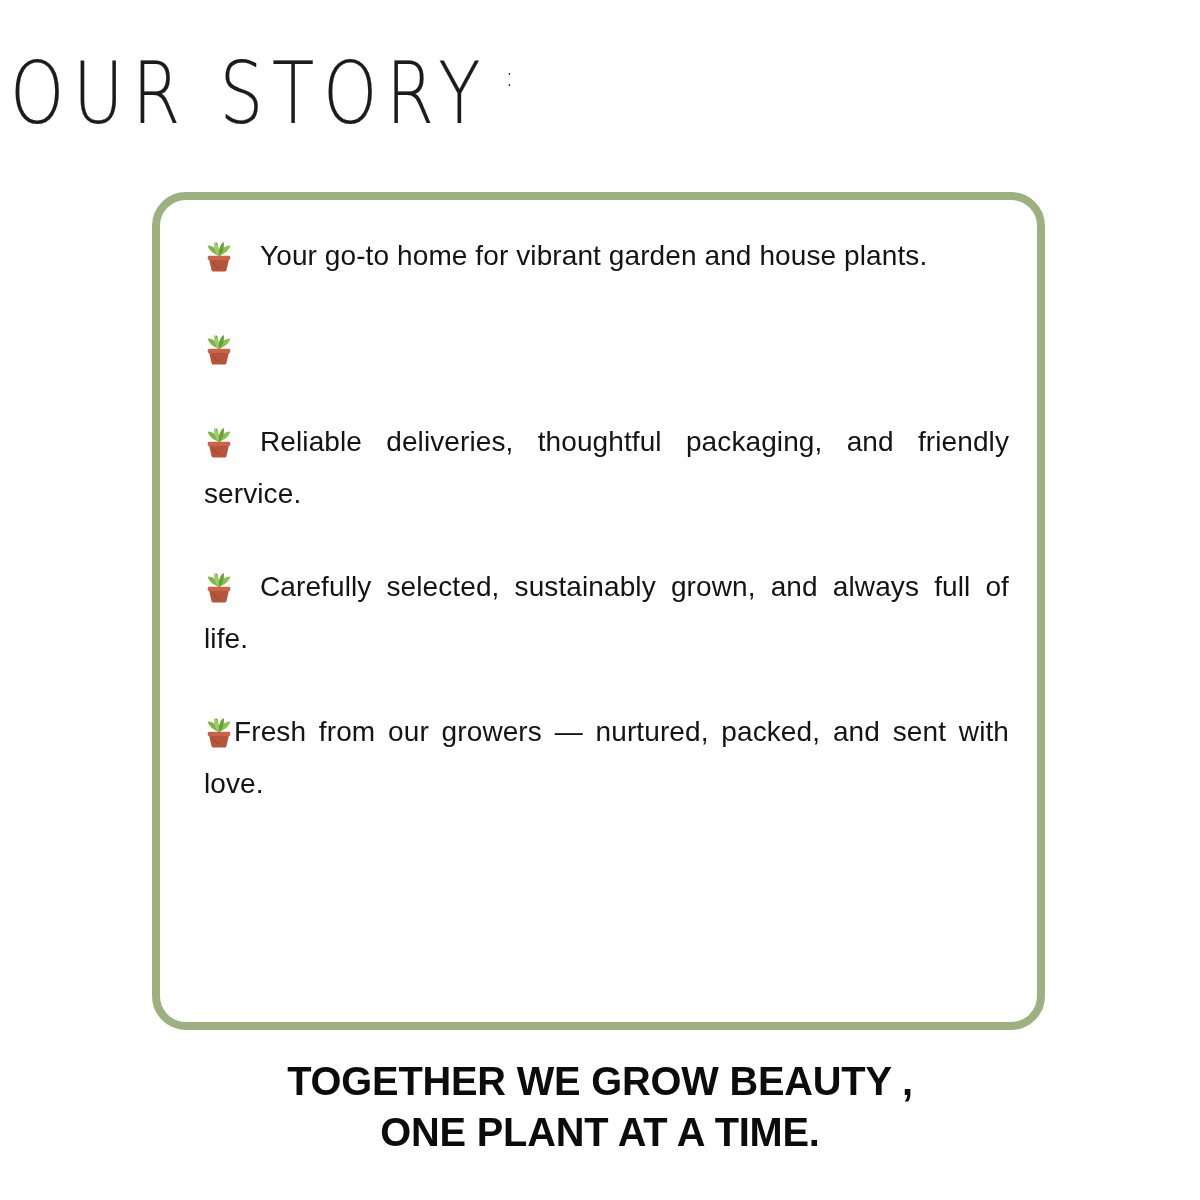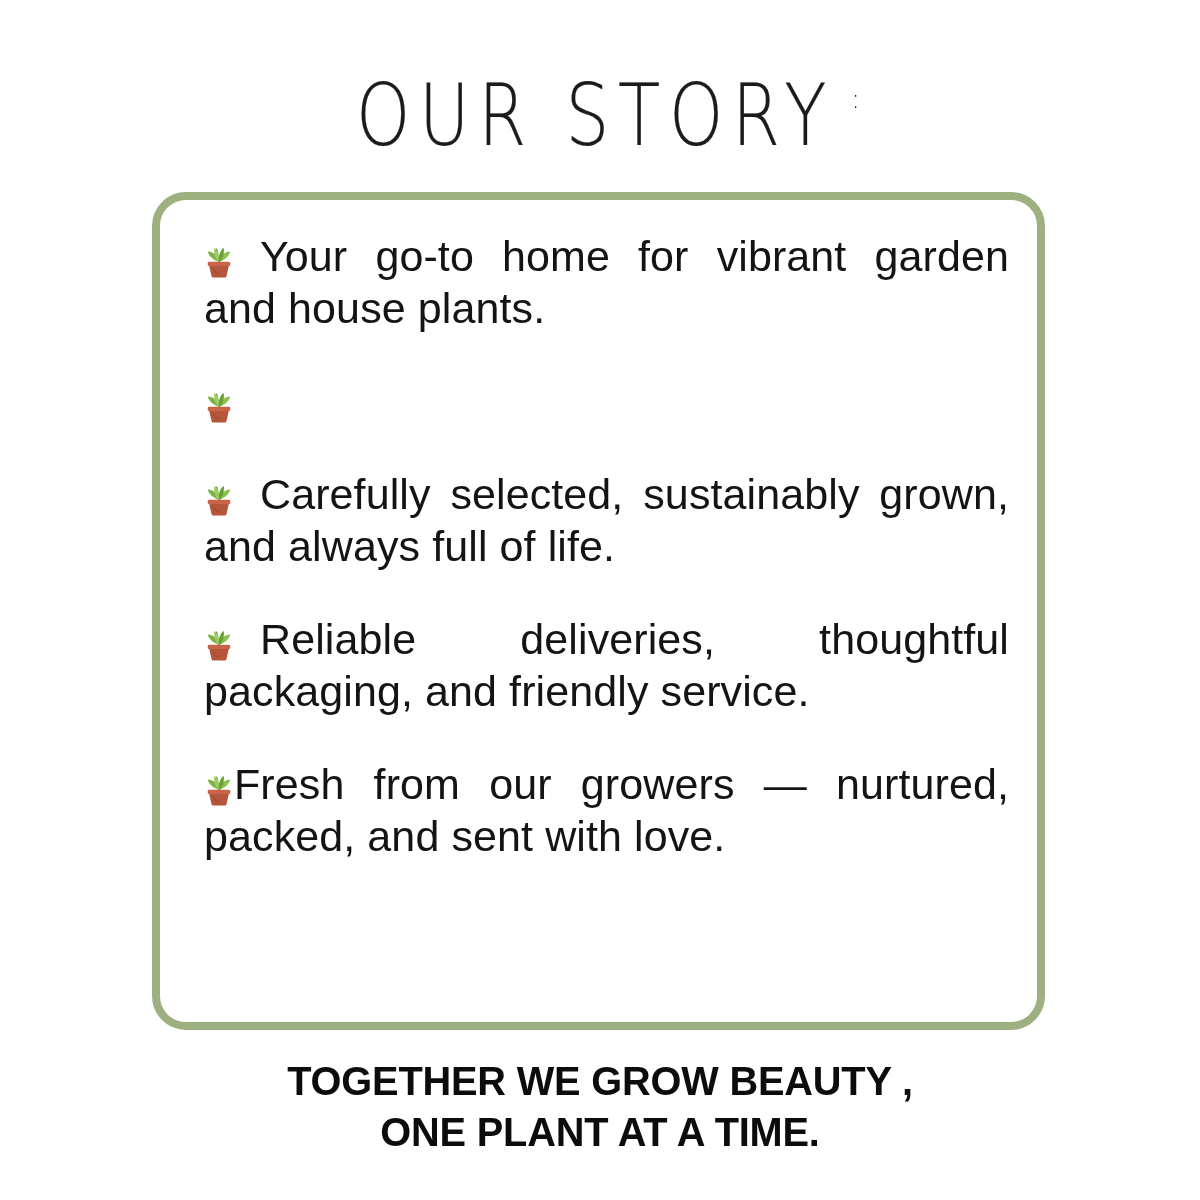--- a/index.html
+++ b/index.html
@@ -28,11 +28,11 @@
     position: absolute;
     left: 0;
     right: 0;
-    top: 70px;
+    top: 48px;
     height: 90px;
     display: flex;
     align-items: center;
-    justify-content: center;
+    justify-content: flex-start;
   }
   .title {
     font-family: "DejaVu Sans", sans-serif;

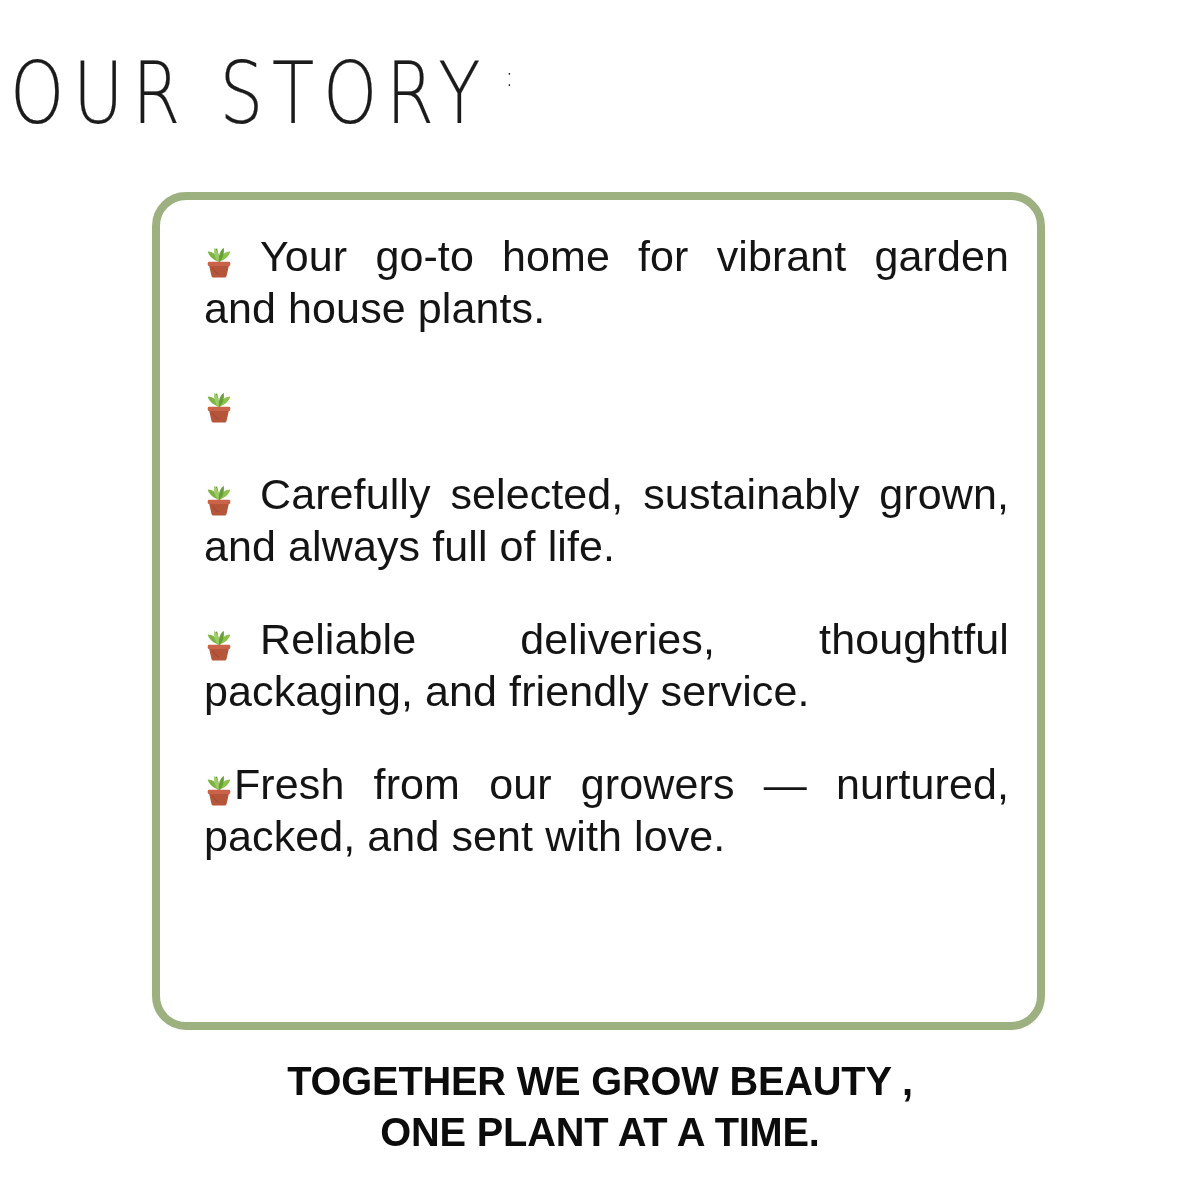--- a/index.html
+++ b/index.html
@@ -82,7 +82,7 @@
 
   .story-item {
     font-family: "Liberation Sans", sans-serif;
-    font-size: 43px;
+    font-size: 28px;
     line-height: 52px;
     color: #141414;
     text-align: justify;

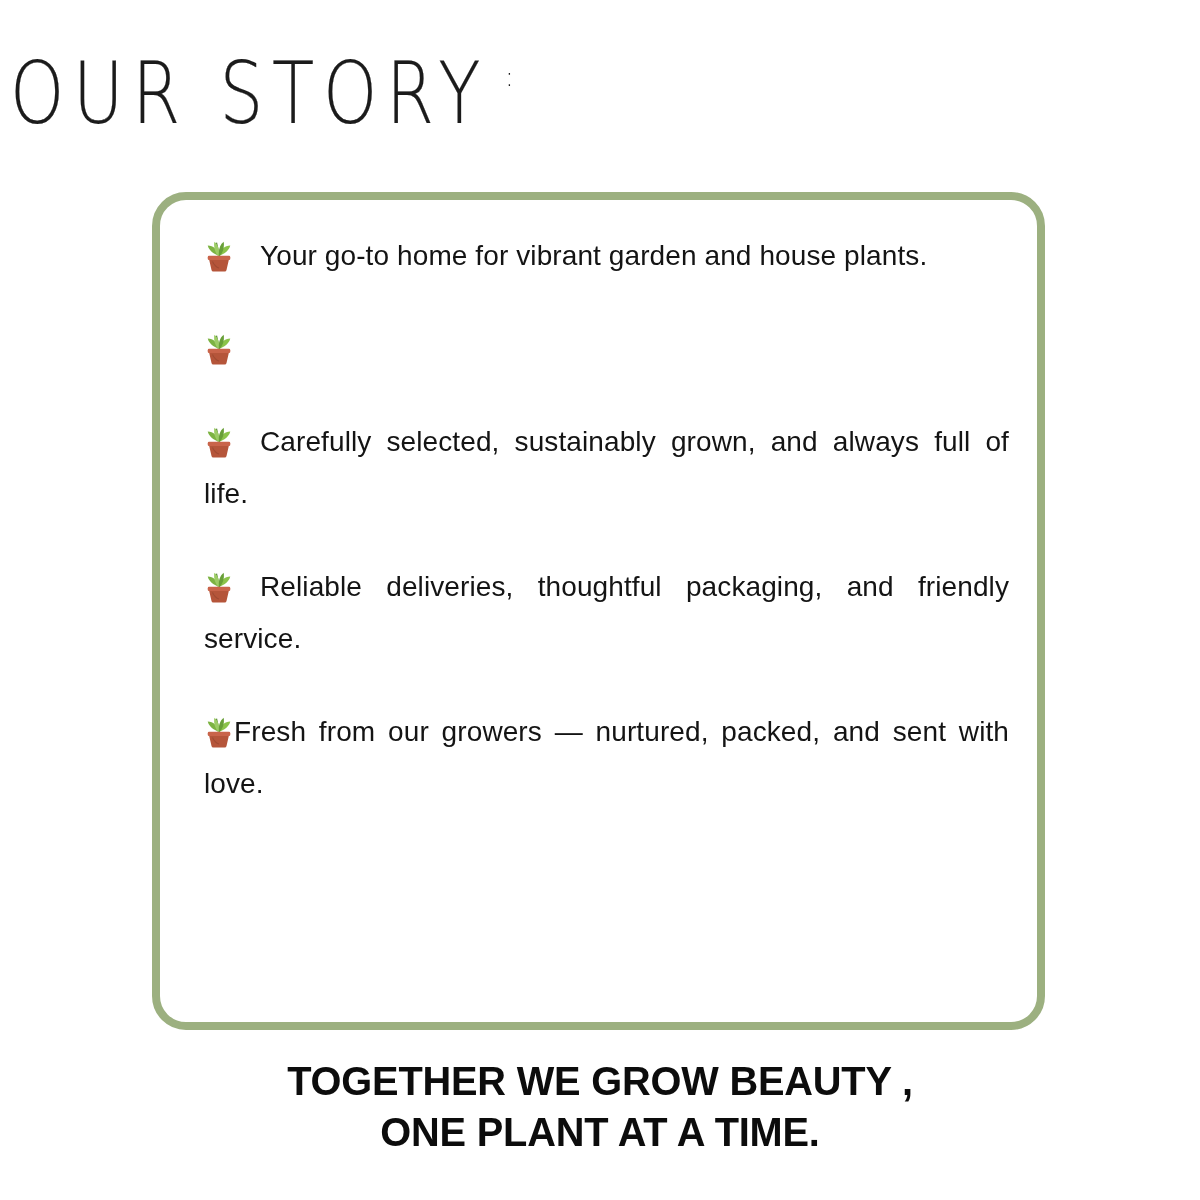--- a/index.html
+++ b/index.html
@@ -181,22 +181,22 @@
             <rect x="4" y="19" width="24" height="4.4" rx="1.4" fill="#c9644a"></rect>
             <path d="M9 25 c2 4 4 6 7 7" stroke="#8c3f2c" stroke-width="1.1" fill="none" opacity="0.5"></path>
           </svg>
+        </span><span class="lead-gap"></span><span>Reliable deliveries, thoughtful packaging, and friendly service.</span>
+      </p>
+
+      <p class="story-item">
+        <span class="plant-icon">
+          <svg viewBox="0 0 32 36" xmlns="http://www.w3.org/2000/svg">
+            <path d="M16 20 C15 14 14 9 13 5" stroke="#5c8a3c" stroke-width="2" fill="none"></path>
+            <path d="M16 19 C10 17 5 13 4 8 C10 8 14 12 16 19Z" fill="#7cb342"></path>
+            <path d="M16 19 C22 17 27 13 28 8 C22 8 18 12 16 19Z" fill="#8bc34a"></path>
+            <path d="M16 20 C12 16 10 10 11 4 C15 7 17 13 16 20Z" fill="#9ccc65"></path>
+            <path d="M16 20 C20 16 22 10 21 4 C17 7 15 13 16 20Z" fill="#689f38"></path>
+            <path d="M5 21 h22 l-3 13 a2 2 0 0 1 -2 1.6 h-12 a2 2 0 0 1 -2 -1.6Z" fill="#b5553a"></path>
+            <rect x="4" y="19" width="24" height="4.4" rx="1.4" fill="#c9644a"></rect>
+            <path d="M9 25 c2 4 4 6 7 7" stroke="#8c3f2c" stroke-width="1.1" fill="none" opacity="0.5"></path>
+          </svg>
         </span><span class="lead-gap"></span><span>Carefully selected, sustainably grown, and always full of life.</span>
-      </p>
-
-      <p class="story-item">
-        <span class="plant-icon">
-          <svg viewBox="0 0 32 36" xmlns="http://www.w3.org/2000/svg">
-            <path d="M16 20 C15 14 14 9 13 5" stroke="#5c8a3c" stroke-width="2" fill="none"></path>
-            <path d="M16 19 C10 17 5 13 4 8 C10 8 14 12 16 19Z" fill="#7cb342"></path>
-            <path d="M16 19 C22 17 27 13 28 8 C22 8 18 12 16 19Z" fill="#8bc34a"></path>
-            <path d="M16 20 C12 16 10 10 11 4 C15 7 17 13 16 20Z" fill="#9ccc65"></path>
-            <path d="M16 20 C20 16 22 10 21 4 C17 7 15 13 16 20Z" fill="#689f38"></path>
-            <path d="M5 21 h22 l-3 13 a2 2 0 0 1 -2 1.6 h-12 a2 2 0 0 1 -2 -1.6Z" fill="#b5553a"></path>
-            <rect x="4" y="19" width="24" height="4.4" rx="1.4" fill="#c9644a"></rect>
-            <path d="M9 25 c2 4 4 6 7 7" stroke="#8c3f2c" stroke-width="1.1" fill="none" opacity="0.5"></path>
-          </svg>
-        </span><span class="lead-gap"></span><span>Reliable deliveries, thoughtful packaging, and friendly service.</span>
       </p>
 
       <p class="story-item tight">

